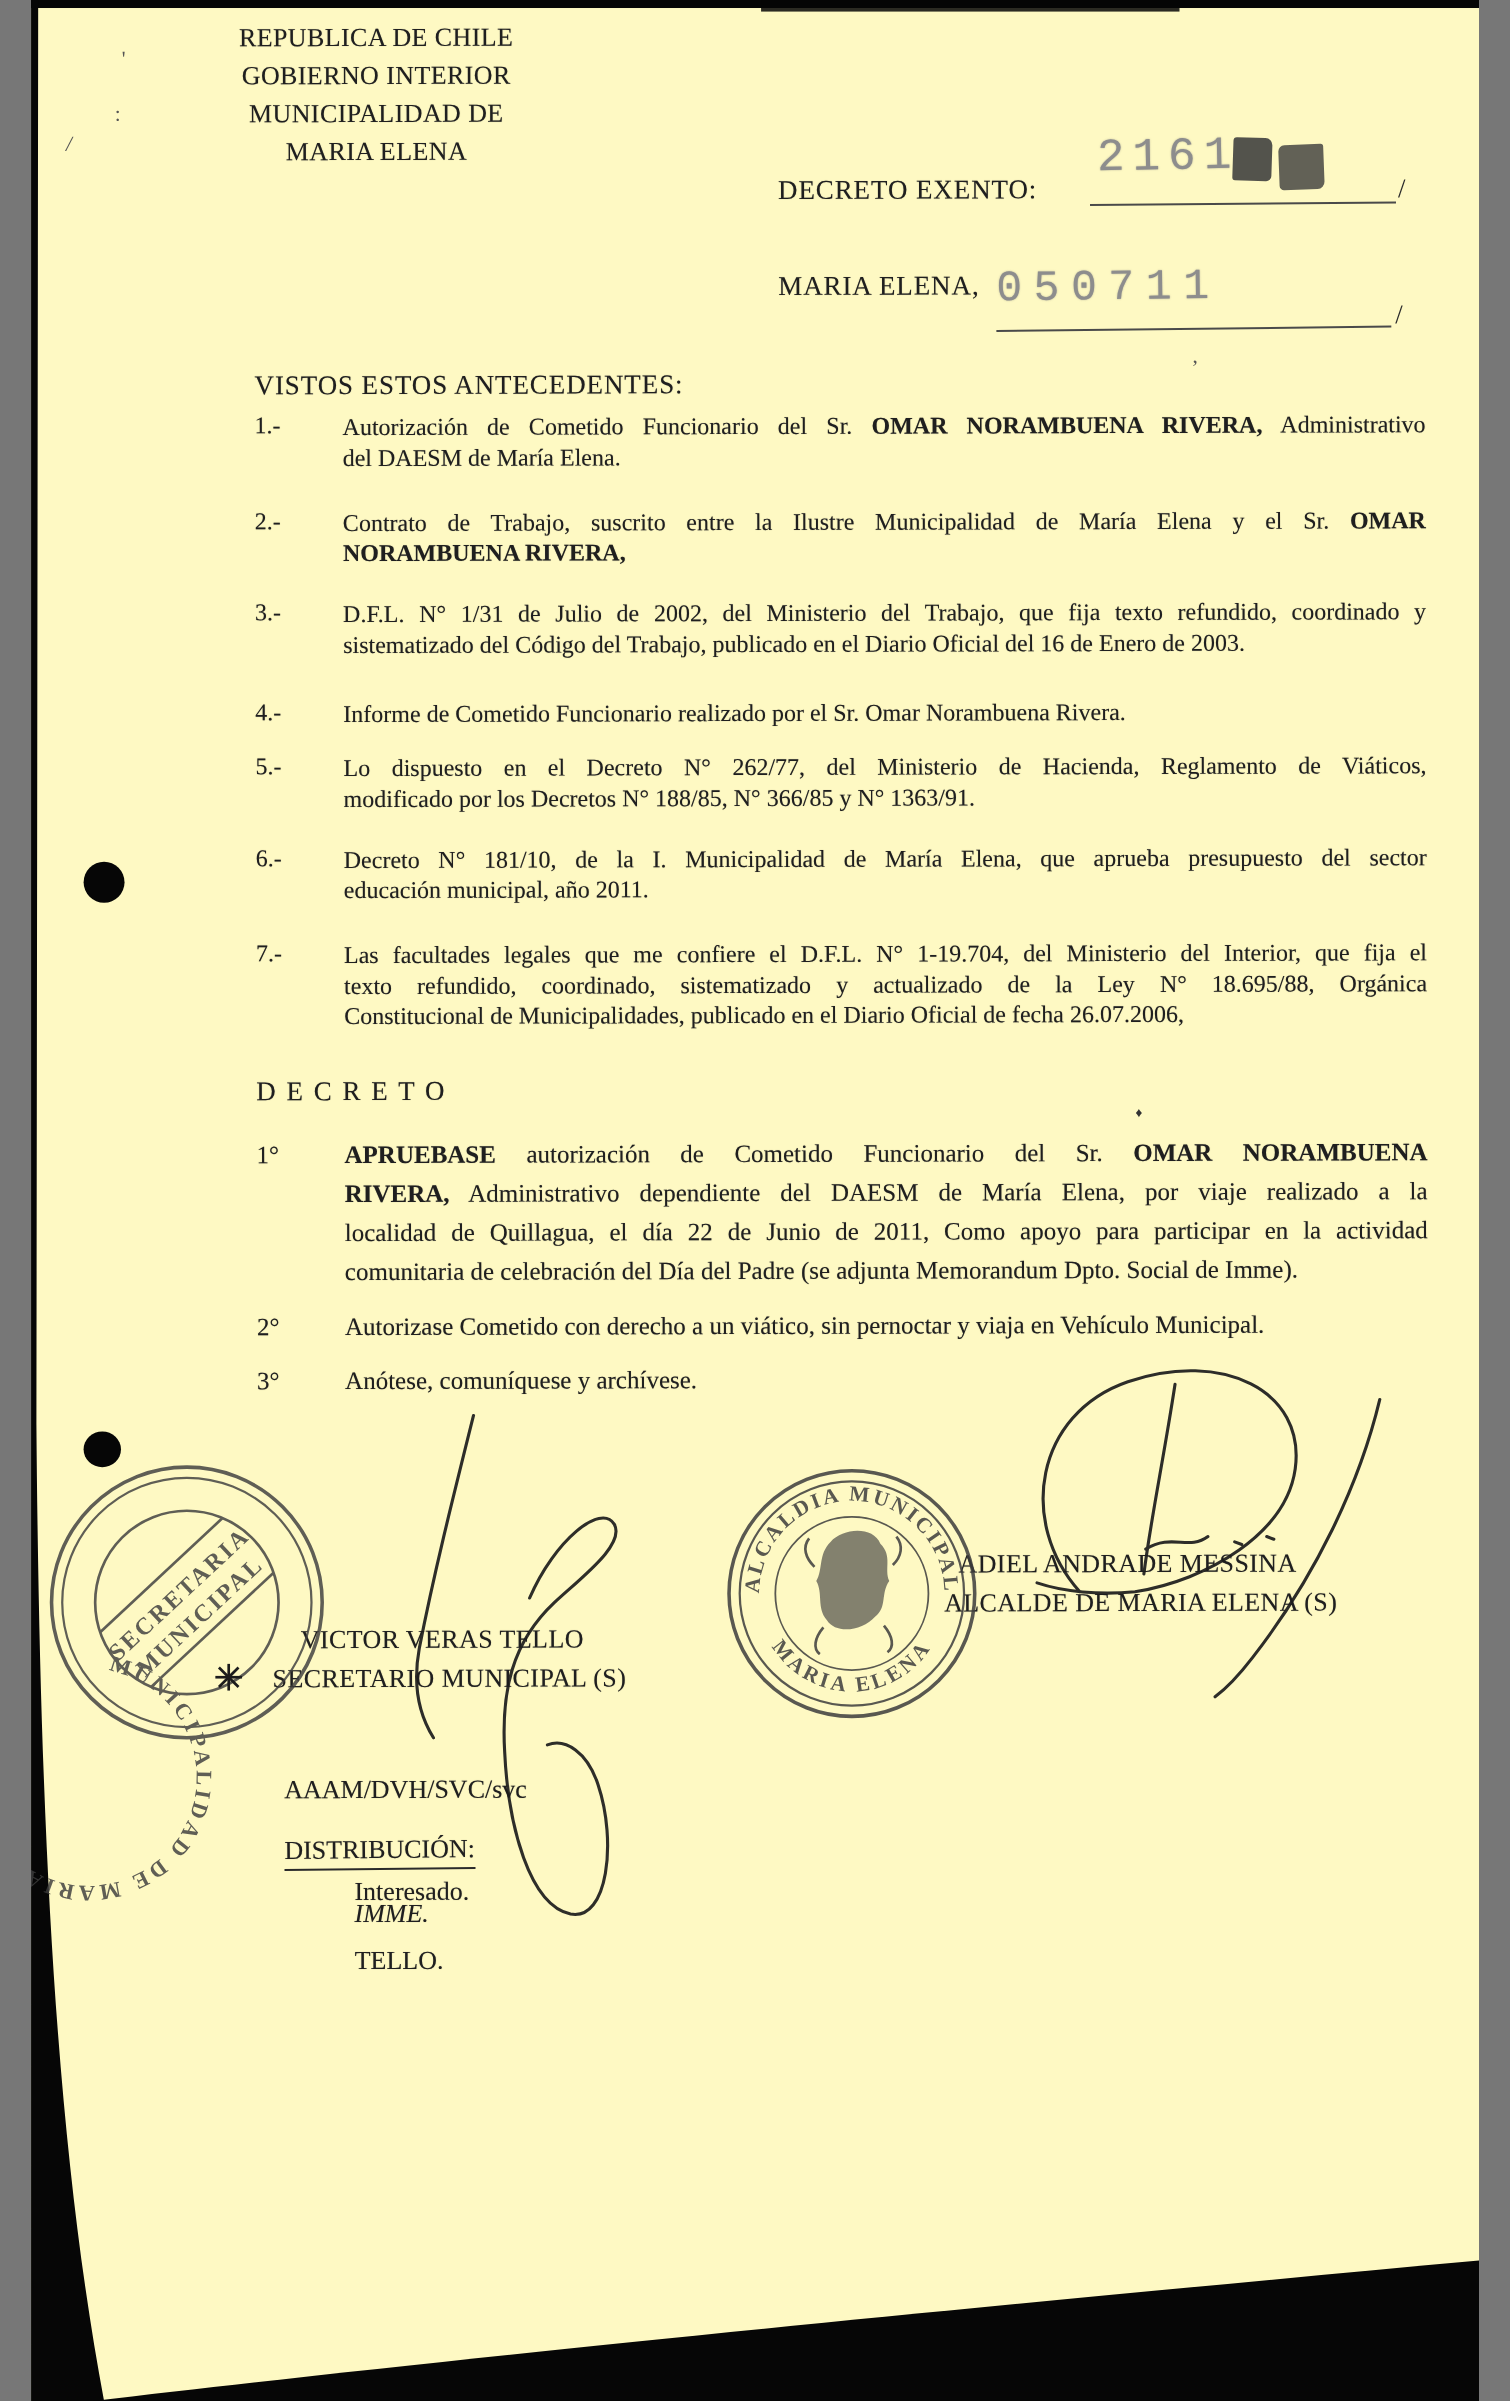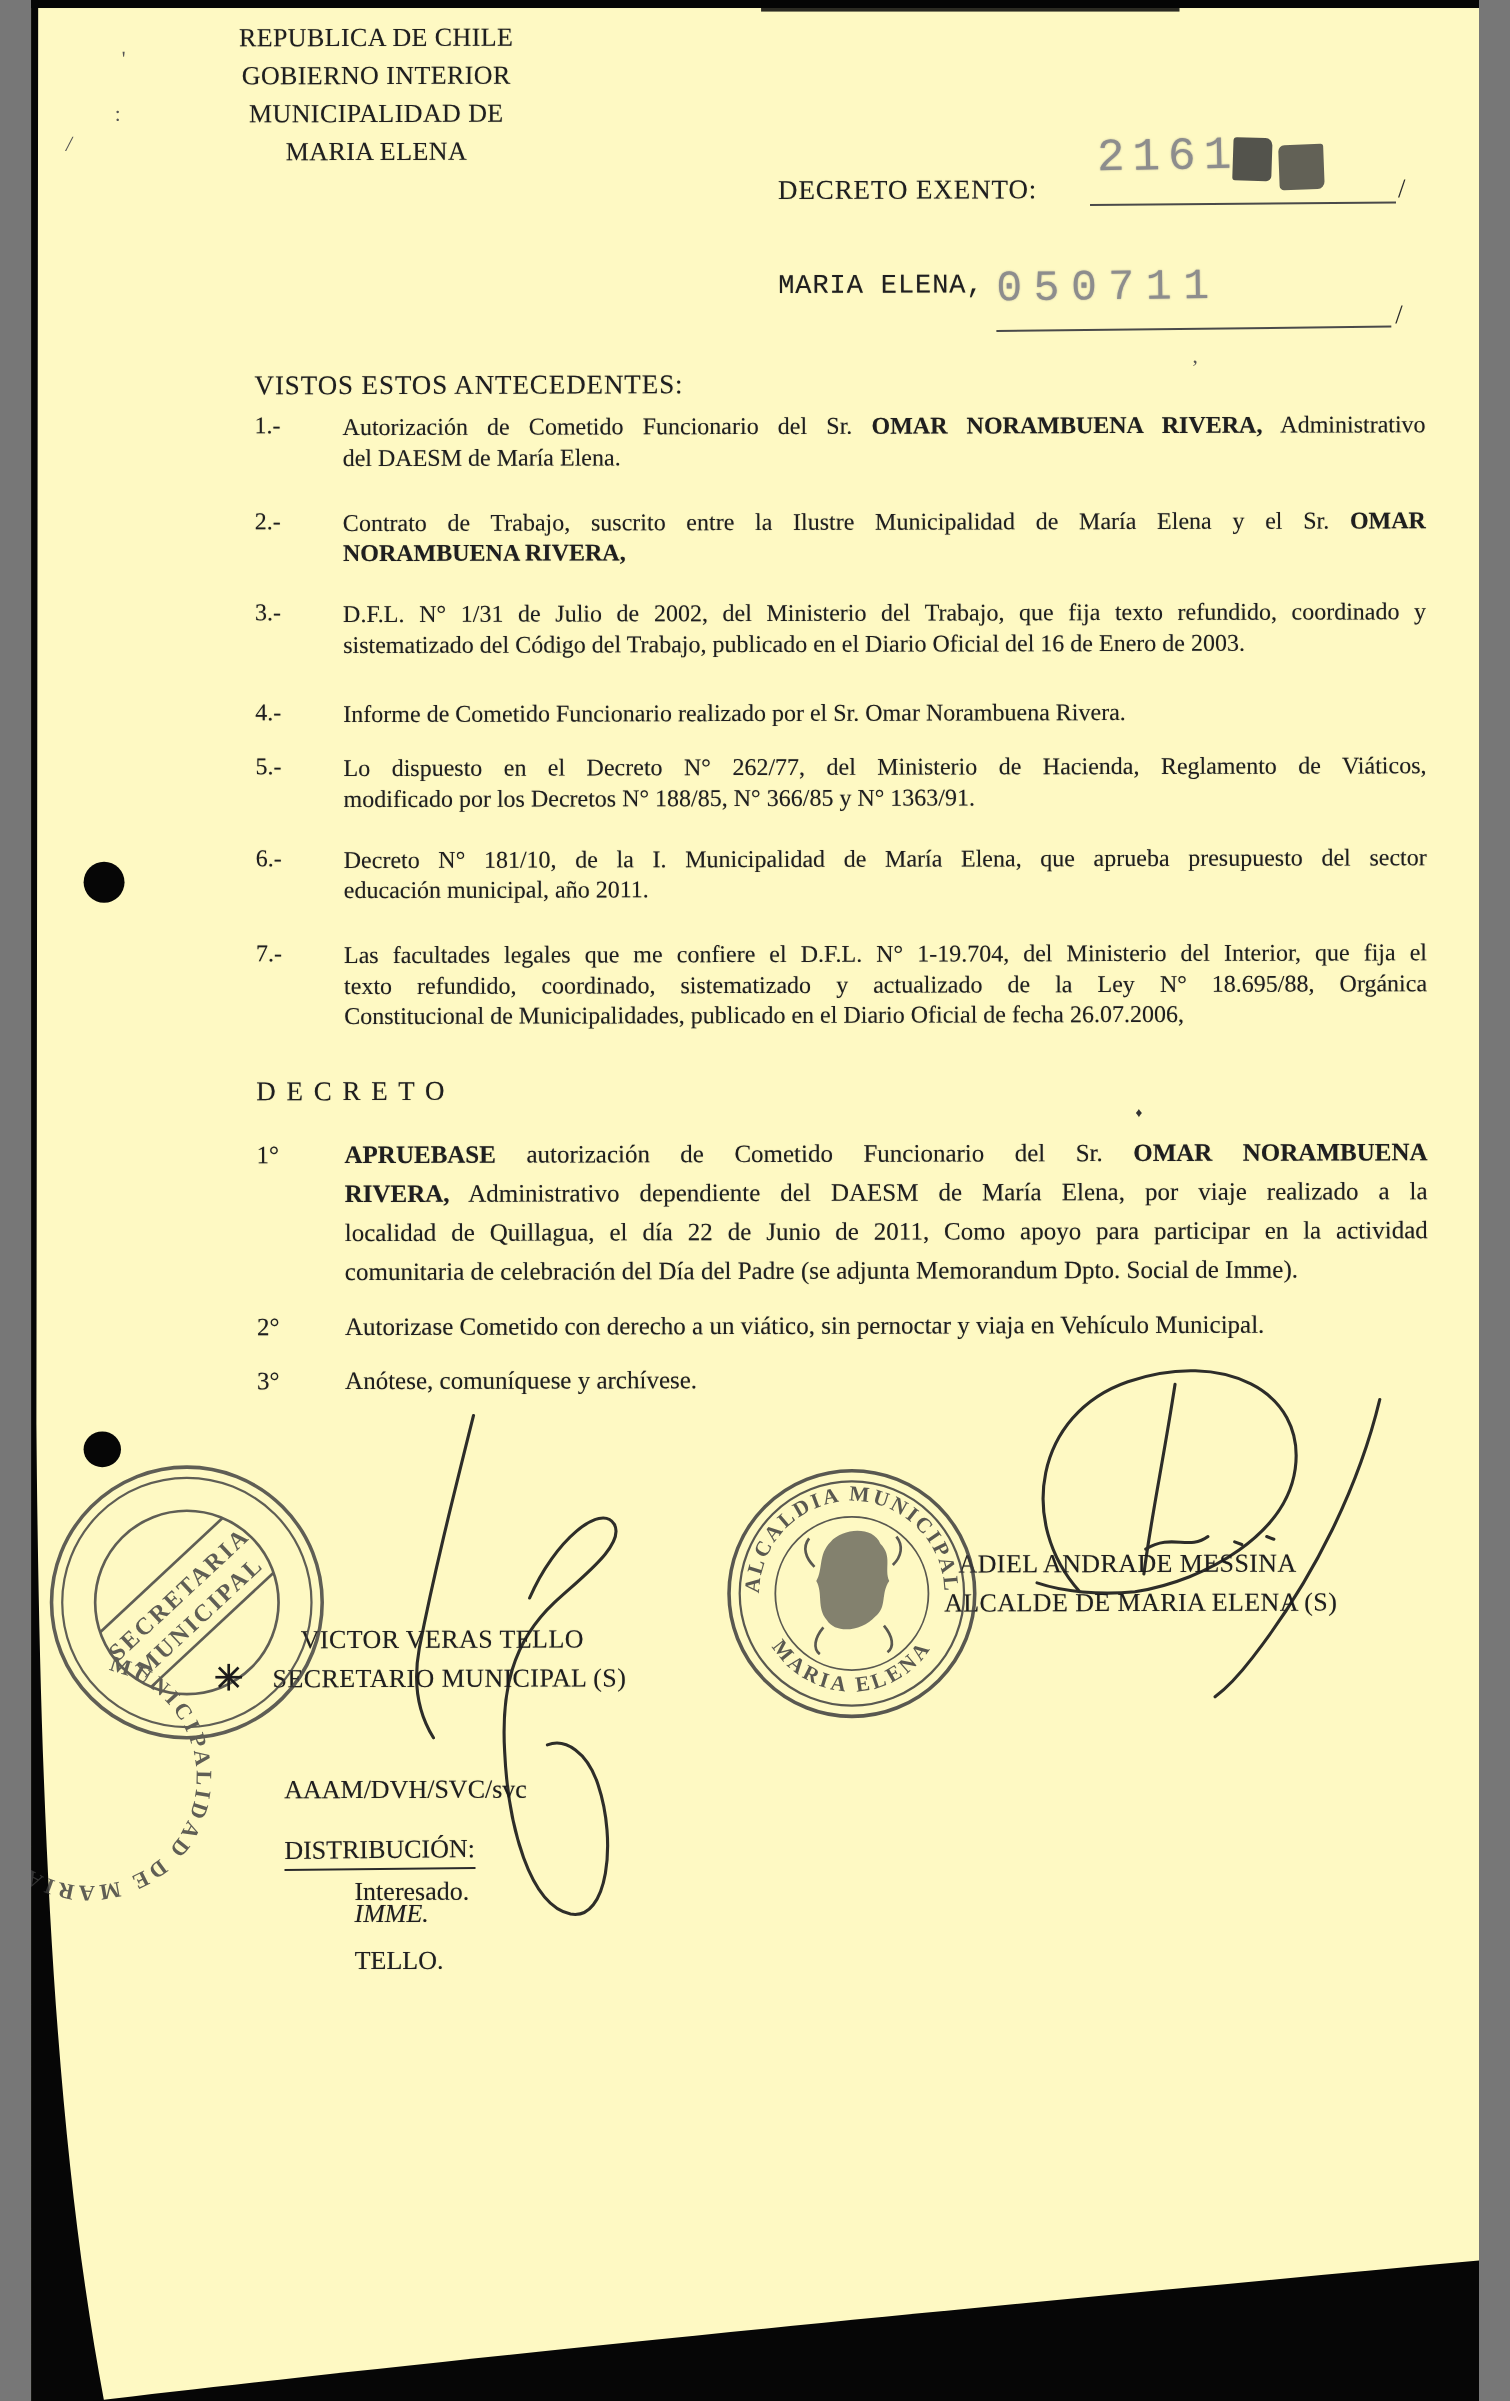--- a/index.html
+++ b/index.html
@@ -72,7 +72,7 @@
     <div class="abs uline u1"></div>
     <div class="abs slash" style="left:1369px;top:175px;">/</div>
 
-    <div class="abs hdr-label scan-text" style="left:749px;top:271px;font-family:Liberation Mono, monospace;">MARIA ELENA,</div>
+    <div class="abs hdr-label scan-text" style="left:749px;top:271px;">MARIA ELENA,</div>
     <div class="abs stamp-num num2">050711</div>
     <div class="abs uline u2"></div>
     <div class="abs slash" style="left:1366px;top:301px;">/</div>

